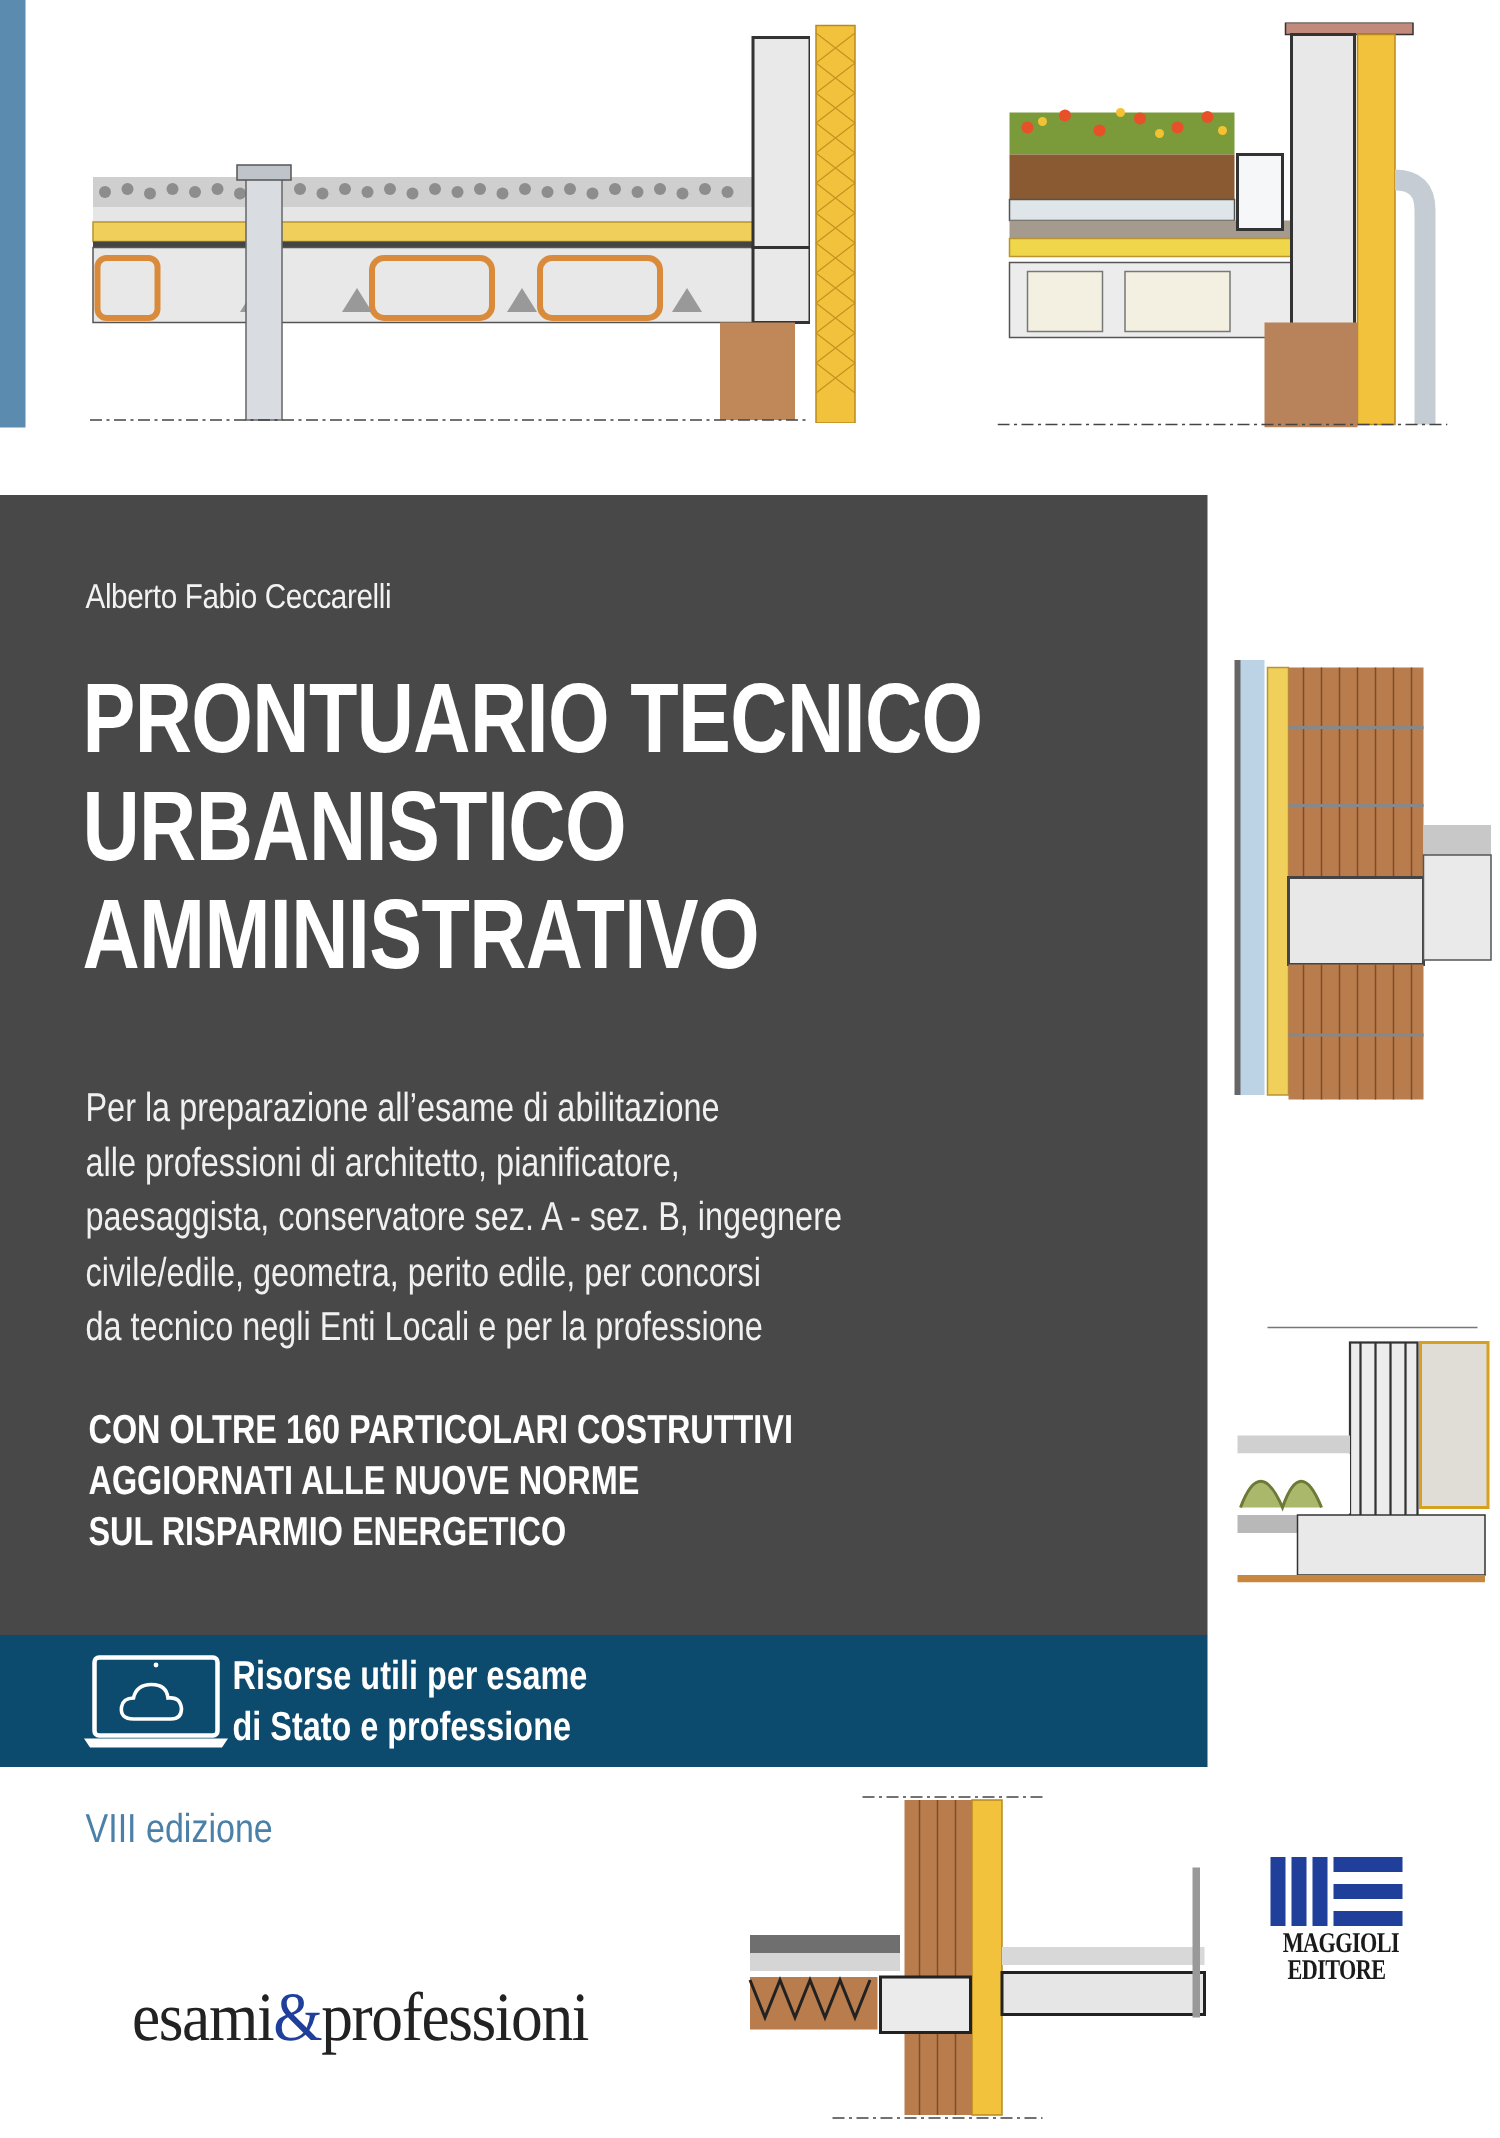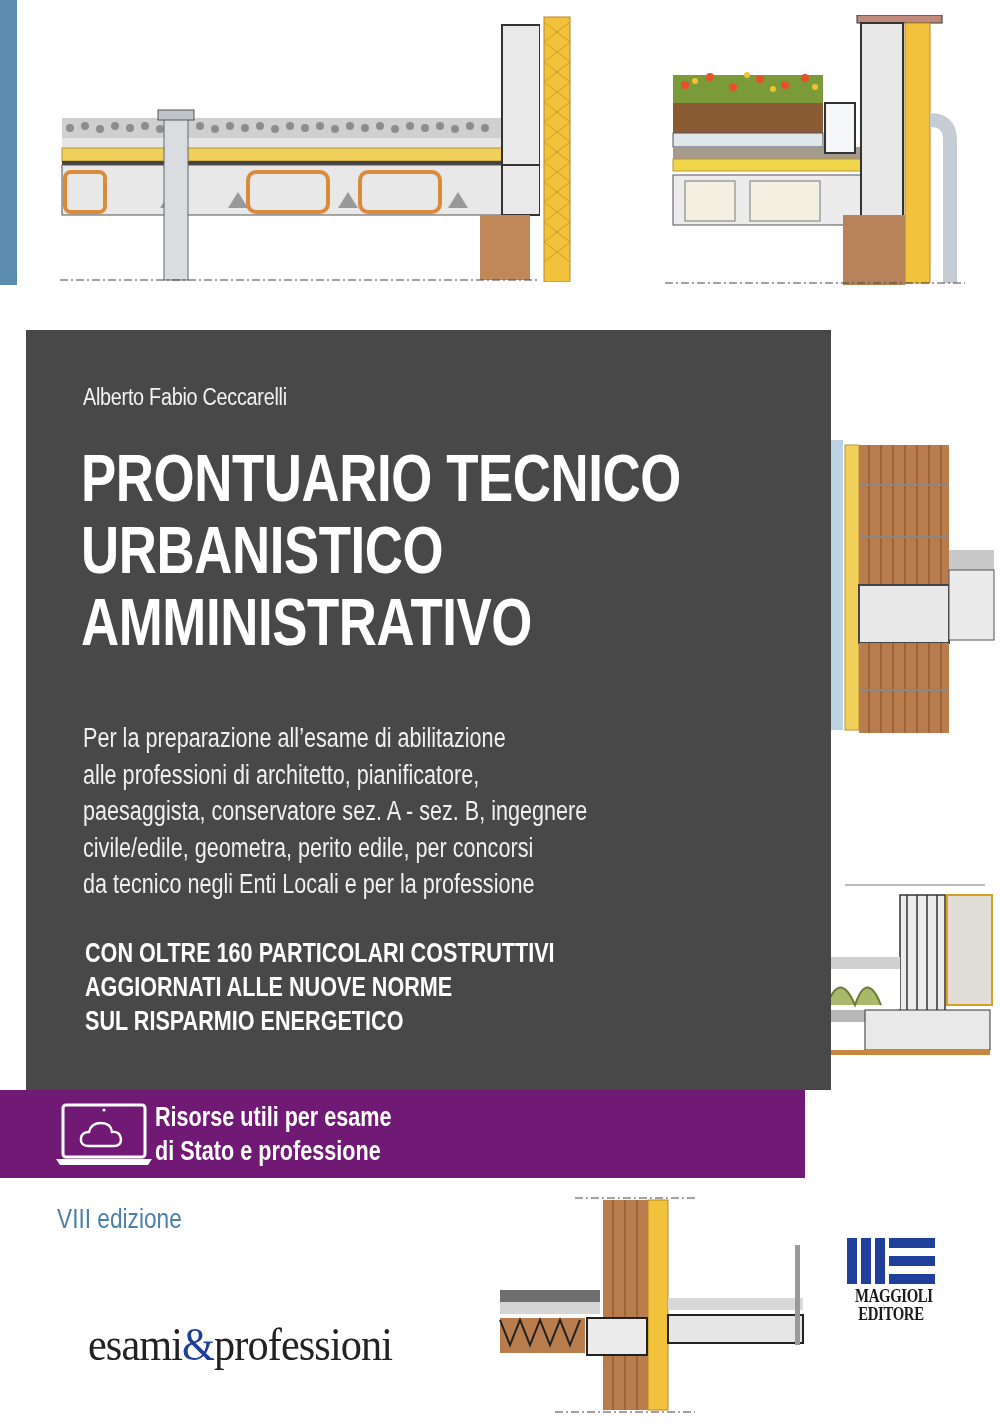--- a/index.html
+++ b/index.html
@@ -15,7 +15,7 @@
   .drawing svg { display:block; }
 
   
-  #title-panel { left:0; top:330px; width:805px; height:760px; background:#484848;margin-left:26px; }
+  #title-panel { left:0; top:330px; width:805px; height:760px; background:#484848; }
   #author { position:absolute; left:57px; top:54px; color:#f2f2f2; font-size:23px; letter-spacing:-0.3px;
             transform:scaleX(0.86); transform-origin:left top; font-weight:normal; }
   #title { position:absolute; left:55px; top:112px; color:#ffffff; font-weight:bold; font-size:66px; line-height:72px;

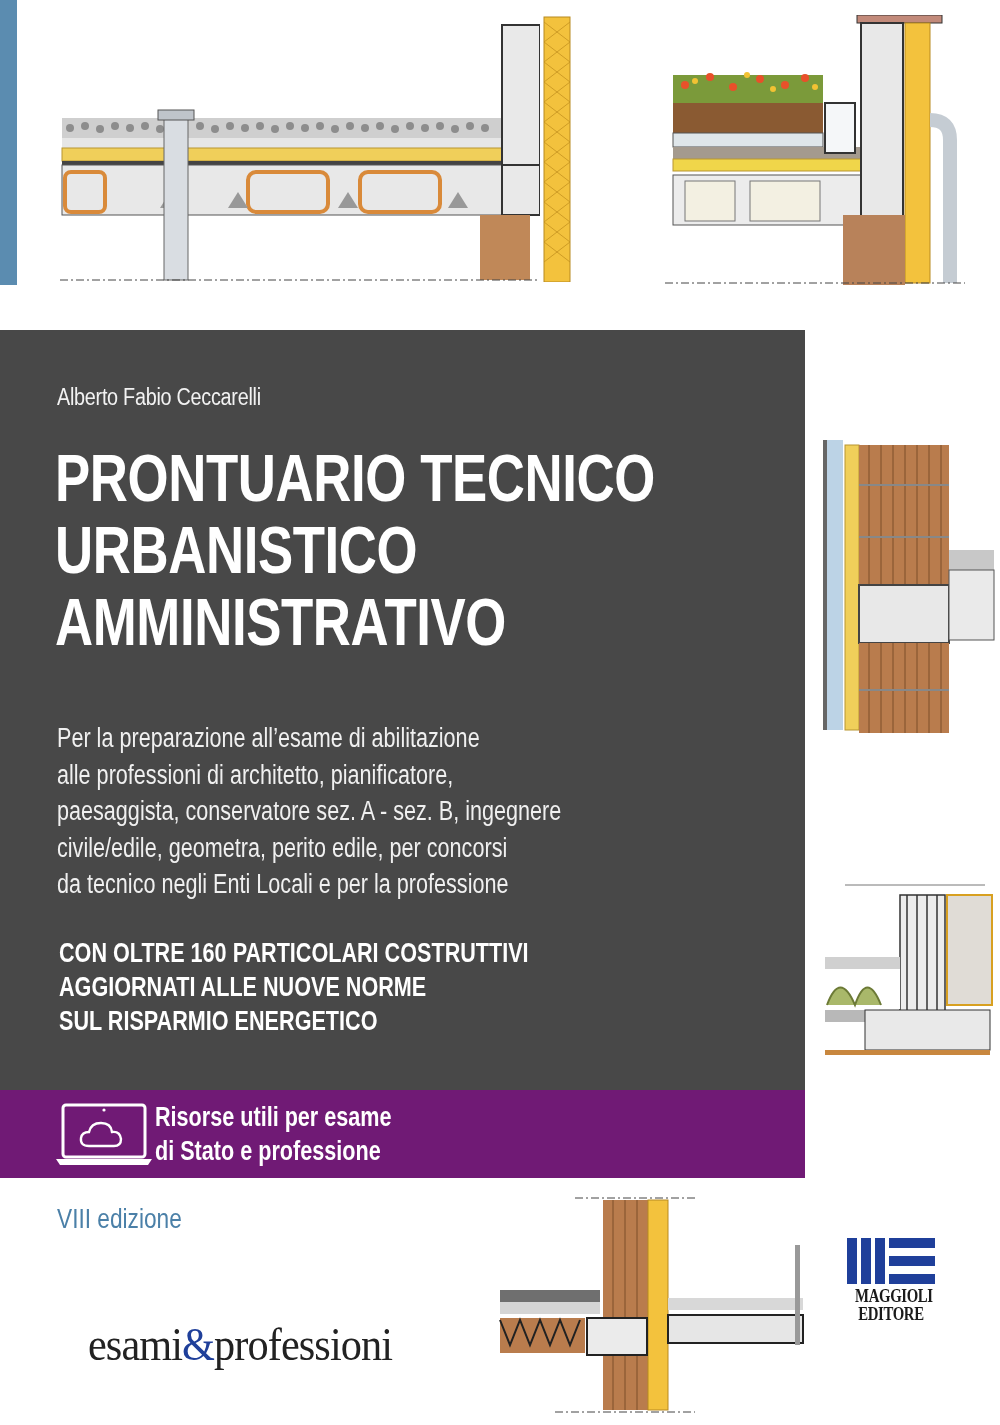--- a/index.html
+++ b/index.html
@@ -27,7 +27,7 @@
                transform:scaleX(0.80); transform-origin:left top; white-space:nowrap; }
 
   
-  #resources-band { left:0; top:1090px; width:805px; height:88px; background:#701a75; }
+  #resources-band { left:0; top:1090px; width:805px; height:88px; background:#0c4a6e; }
   #laptop-icon { position:absolute; left:54px; top:12px; width:100px; height:66px; }
   #resources-text { position:absolute; left:155px; top:10px; color:#ffffff; font-weight:bold; font-size:27px; line-height:34px;
                     transform:scaleX(0.80); transform-origin:left top; white-space:nowrap; }

